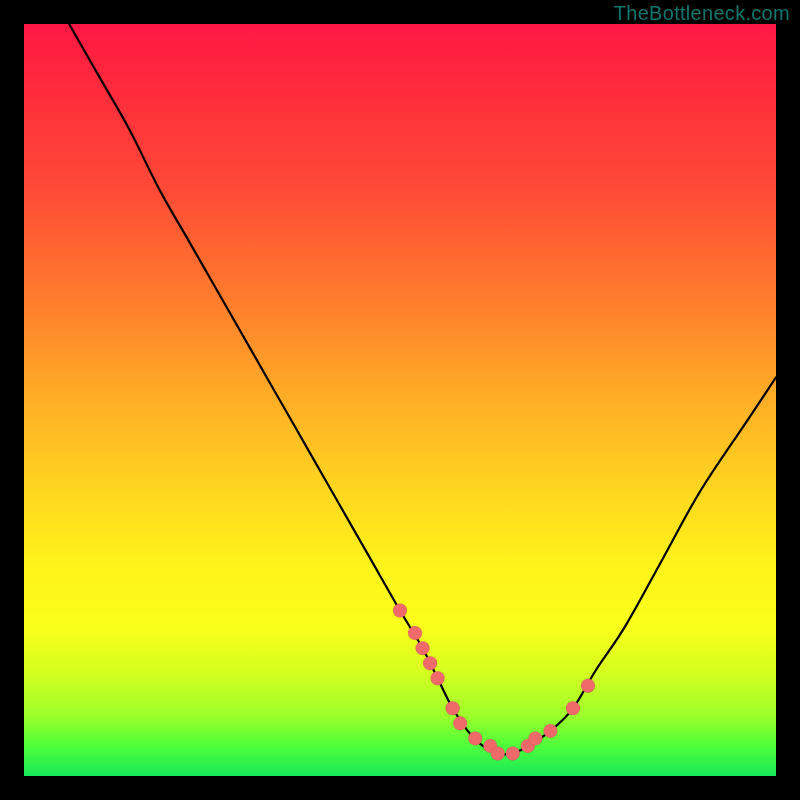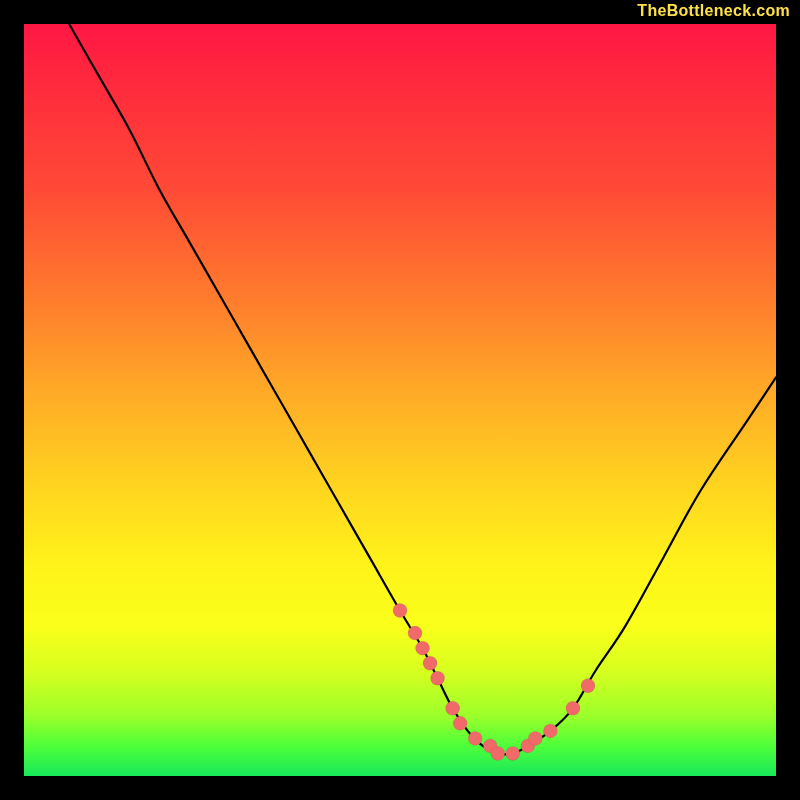--- a/index.html
+++ b/index.html
@@ -38,9 +38,9 @@
     position: absolute;
     top: 2px;
     right: 10px;
-    color: #fde047;
-    font-size: 16px;
-    font-weight: 700;
+    color: #0f766e;
+    font-size: 20px;
+    font-weight: 400;
     letter-spacing: 0.3px;
     user-select: none;
   }

